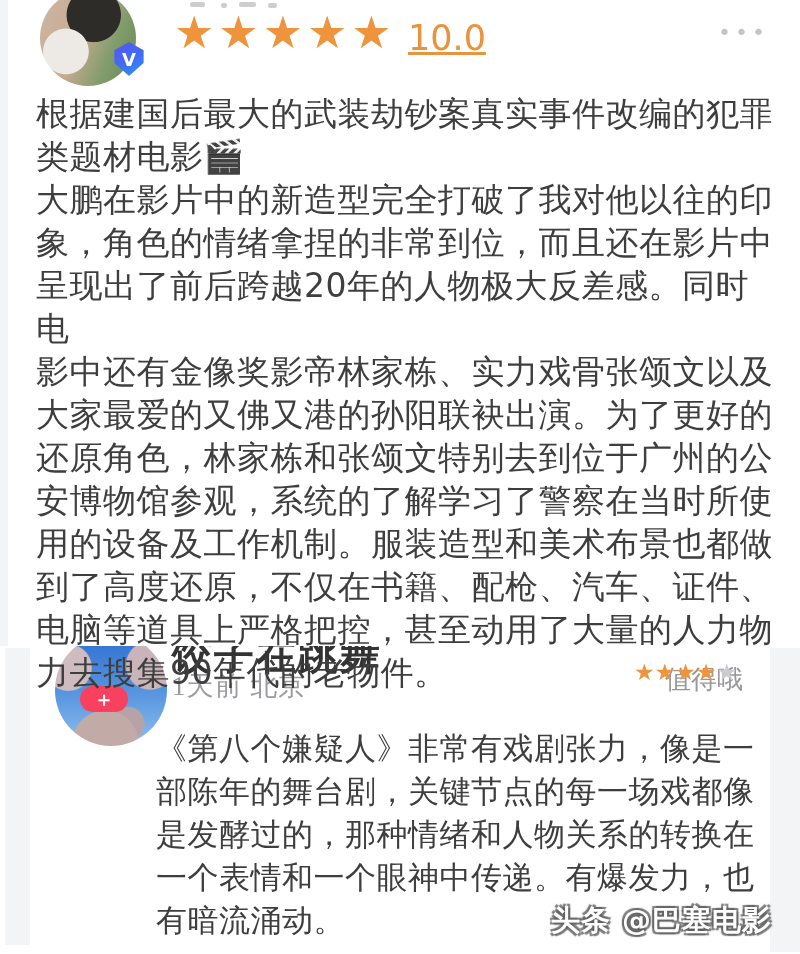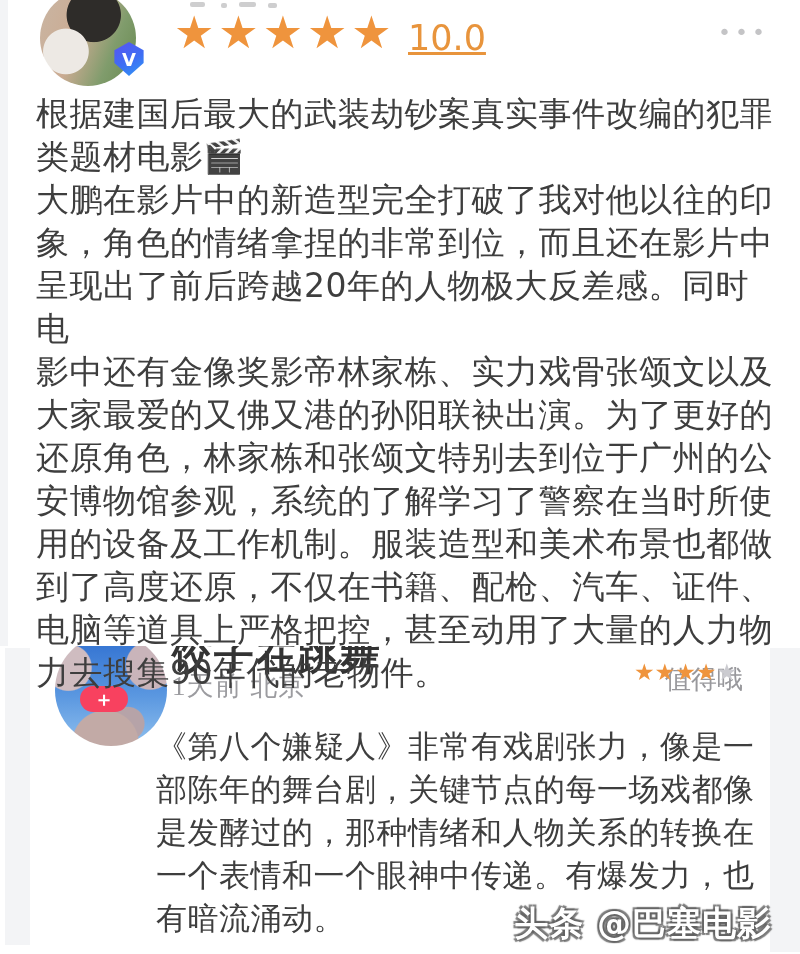--- a/index.html
+++ b/index.html
@@ -93,7 +93,7 @@
   .text2{
     left:156px;top:727px;width:606px;z-index:1;
     font-size:31px;line-height:43px;color:#3e3e3e;
-    white-space:pre-line;letter-spacing:0.5px;font-family:Liberation Mono, monospace;
+    white-space:pre-line;letter-spacing:0.5px;
   }
 
   .watermark{

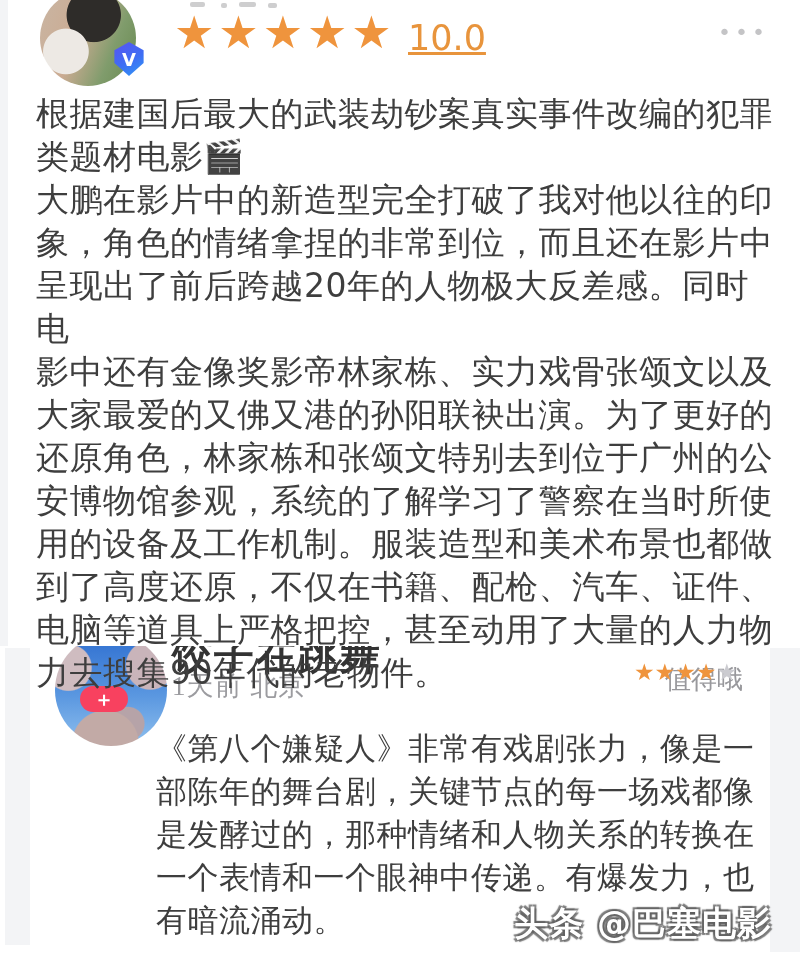--- a/index.html
+++ b/index.html
@@ -98,7 +98,7 @@
 
   .watermark{
     right:28px;top:901px;z-index:5;
-    font-size:34px;font-weight:bold;color:#ffffff;letter-spacing:1px;white-space:nowrap;
+    font-size:29px;font-weight:bold;color:#ffffff;letter-spacing:1px;white-space:nowrap;
     text-shadow:
       -2px -2px 1px rgba(95,95,95,.8),
        2px -2px 1px rgba(95,95,95,.8),

